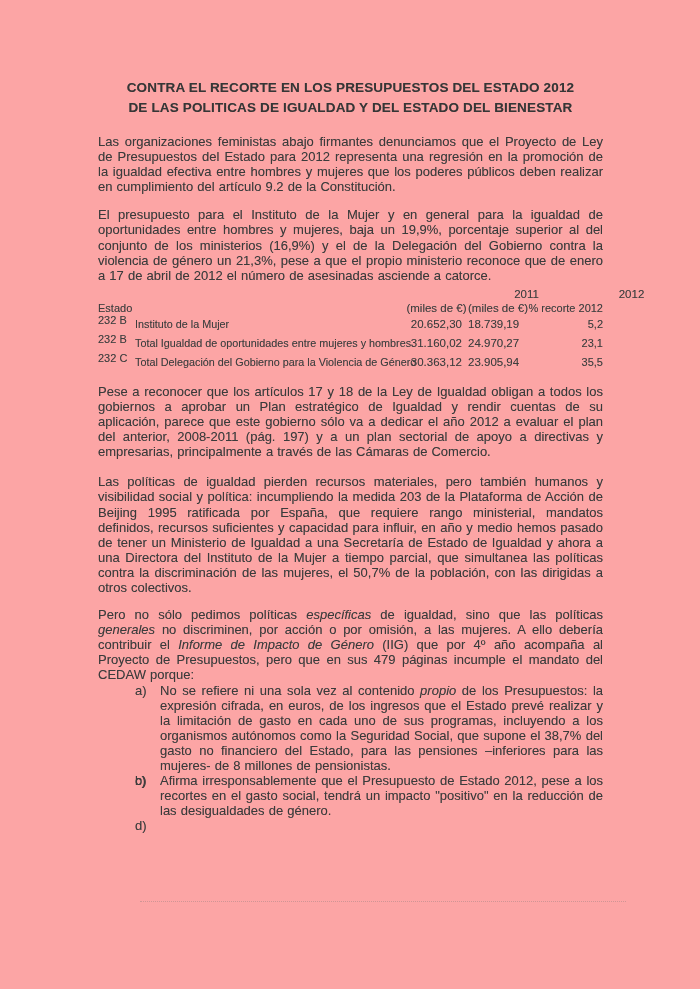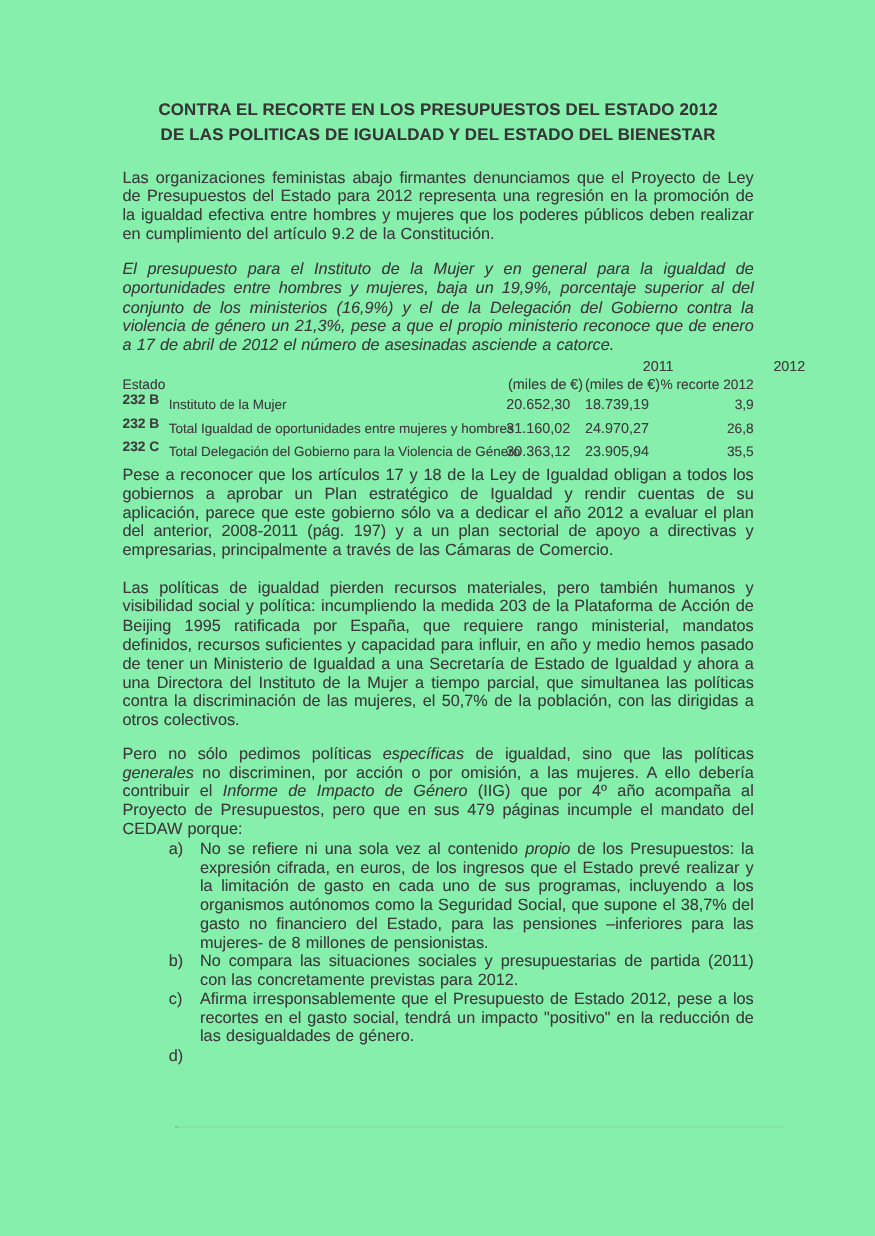--- a/index.html
+++ b/index.html
@@ -11,7 +11,7 @@
   .page {
     position: relative;
     width: 700px; height: 989px;
-    background: #86efac;
+    background: #fca5a5;
     color: #3b3b3b;
     overflow: hidden;
     text-shadow: 0 0 0.5px rgba(85,85,85,0.45);

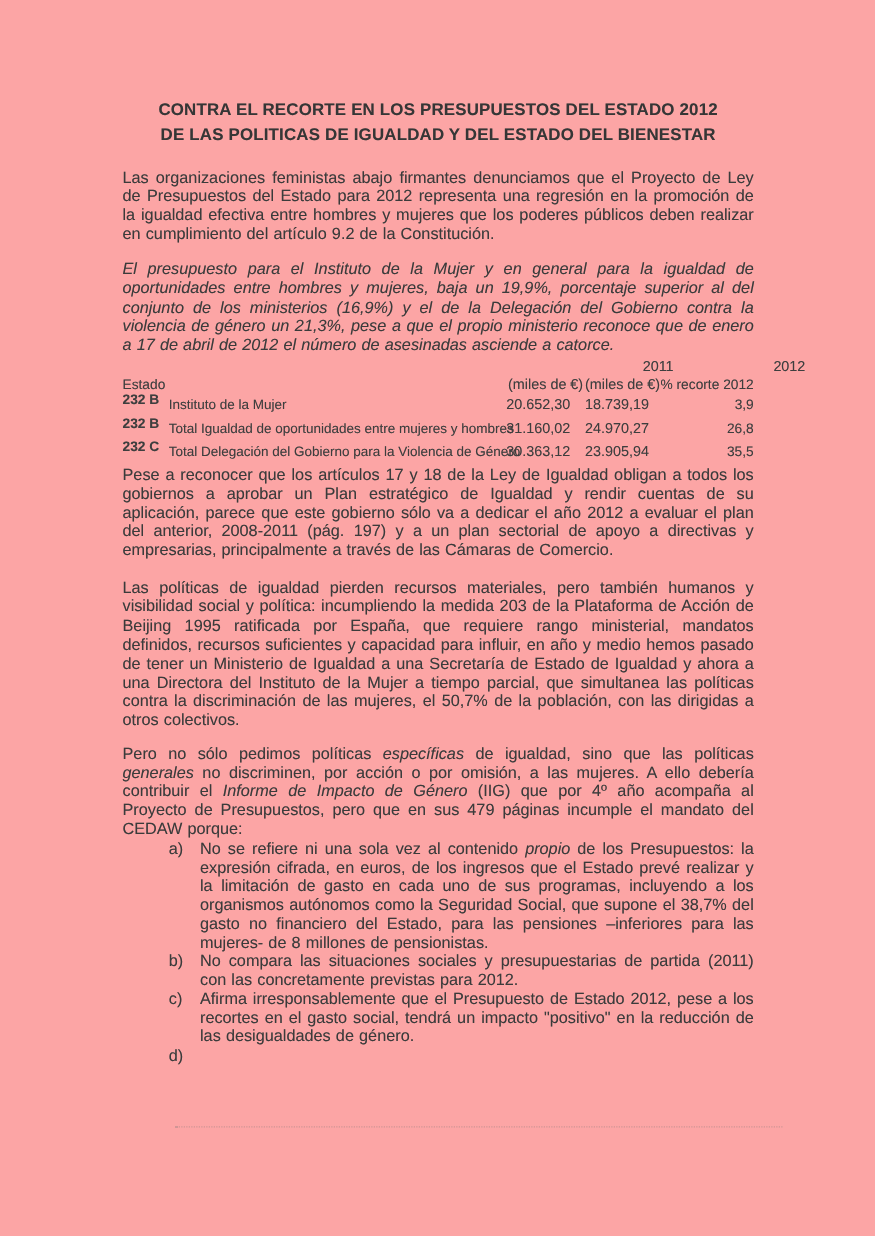--- a/index.html
+++ b/index.html
@@ -38,7 +38,7 @@
   }
   .para i, .li i { }
   #p1 { margin-top: 17px; }
-  #p2 { margin-top: 13px; font-style: italic; }
+  #p2 { margin-top: 13px; }
   #p3 { }
   #p4 { margin-top: 15px; }
   #p5 { margin-top: 12px; }

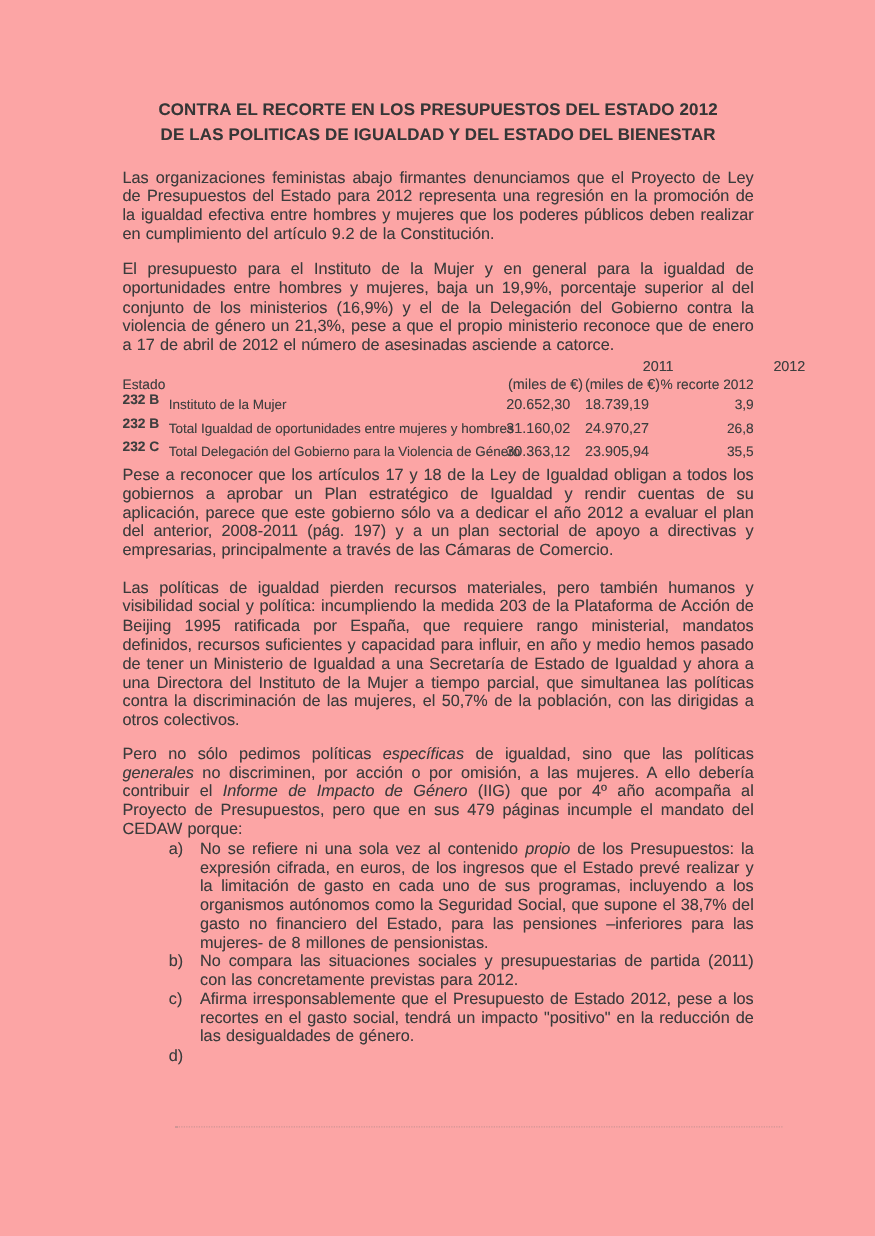--- a/index.html
+++ b/index.html
@@ -52,7 +52,7 @@
   .h2-row { line-height: 14px; }
   .t-row  { line-height: 19px; }
   .c-code { font-size: 11px; }
-  .t-row .c-code { position: relative; top: -4px; font-weight: bold; }
+  .t-row .c-code { position: relative; top: -4px; }
   .c-label { font-size: 10.8px; white-space: nowrap; overflow: visible; }
   .c-num { text-align: left; padding-right: 6px; white-space: nowrap; }
   .c-num.h-center, .c-year { text-align: center; padding-right: 0; white-space: nowrap; }

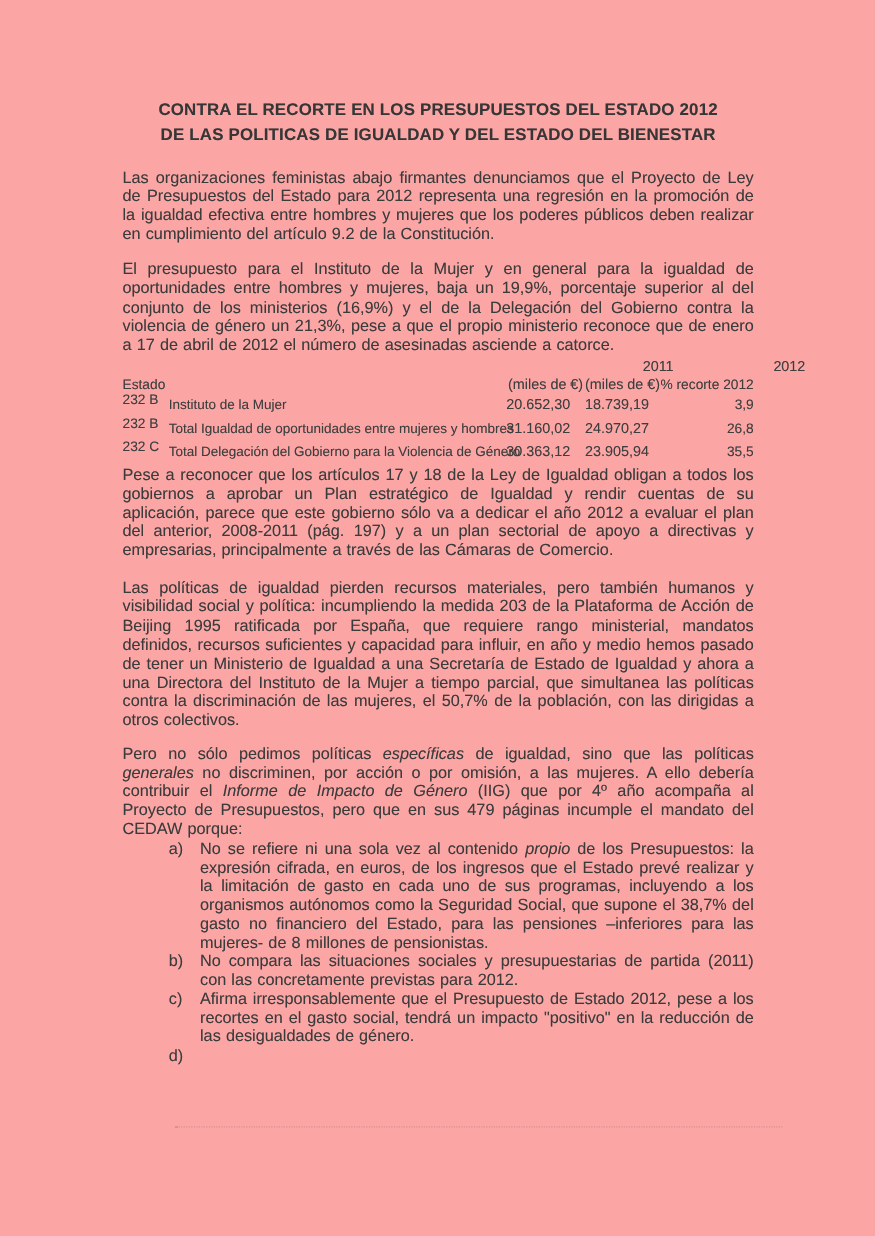--- a/index.html
+++ b/index.html
@@ -54,7 +54,7 @@
   .c-code { font-size: 11px; }
   .t-row .c-code { position: relative; top: -4px; }
   .c-label { font-size: 10.8px; white-space: nowrap; overflow: visible; }
-  .c-num { text-align: left; padding-right: 6px; white-space: nowrap; }
+  .c-num { text-align: right; padding-right: 6px; white-space: nowrap; }
   .c-num.h-center, .c-year { text-align: center; padding-right: 0; white-space: nowrap; }
   .c-pct { text-align: right; white-space: nowrap; font-size: 11px; }
 

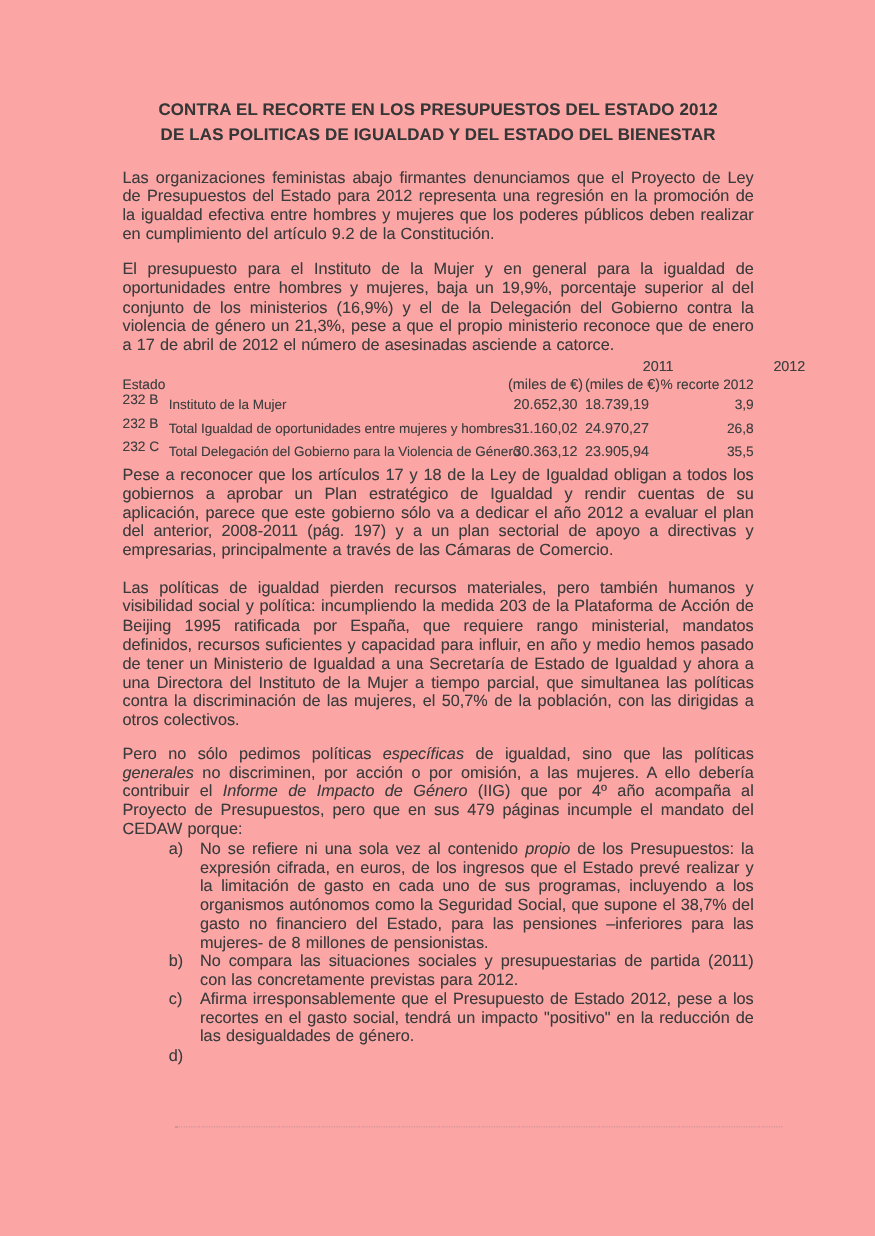--- a/index.html
+++ b/index.html
@@ -112,7 +112,7 @@
         <div class="c-label">Instituto de la Mujer</div>
         <div class="c-num">20.652,30</div>
         <div class="c-num">18.739,19</div>
-        <div class="c-pct">3,9</div>
+        <div class="c-pct">5,2</div>
       </div>
       <div class="t-grid t-row">
         <div class="c-code">232 B</div>

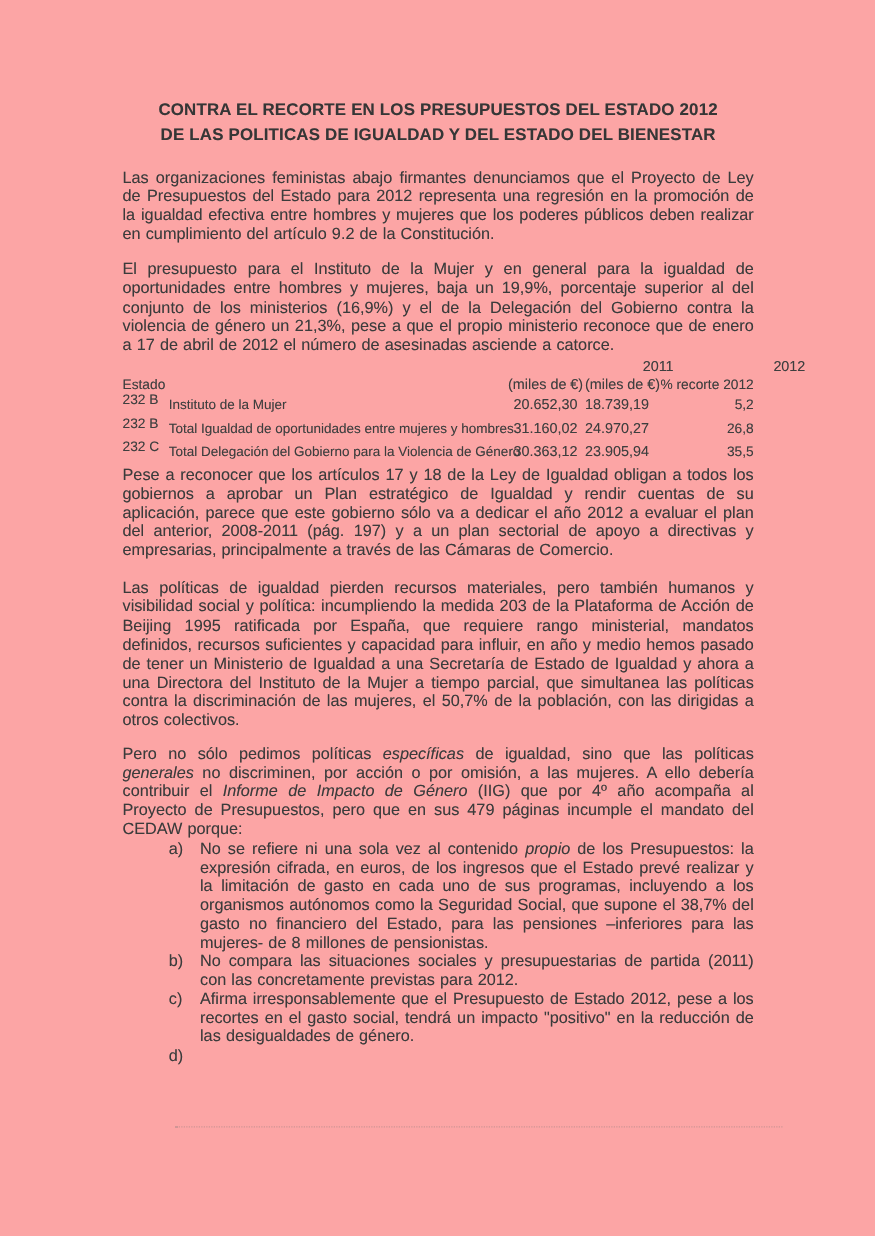--- a/index.html
+++ b/index.html
@@ -119,7 +119,7 @@
         <div class="c-label">Total Igualdad de oportunidades entre mujeres y hombres</div>
         <div class="c-num">31.160,02</div>
         <div class="c-num">24.970,27</div>
-        <div class="c-pct">26,8</div>
+        <div class="c-pct">23,1</div>
       </div>
       <div class="t-grid t-row">
         <div class="c-code">232 C</div>

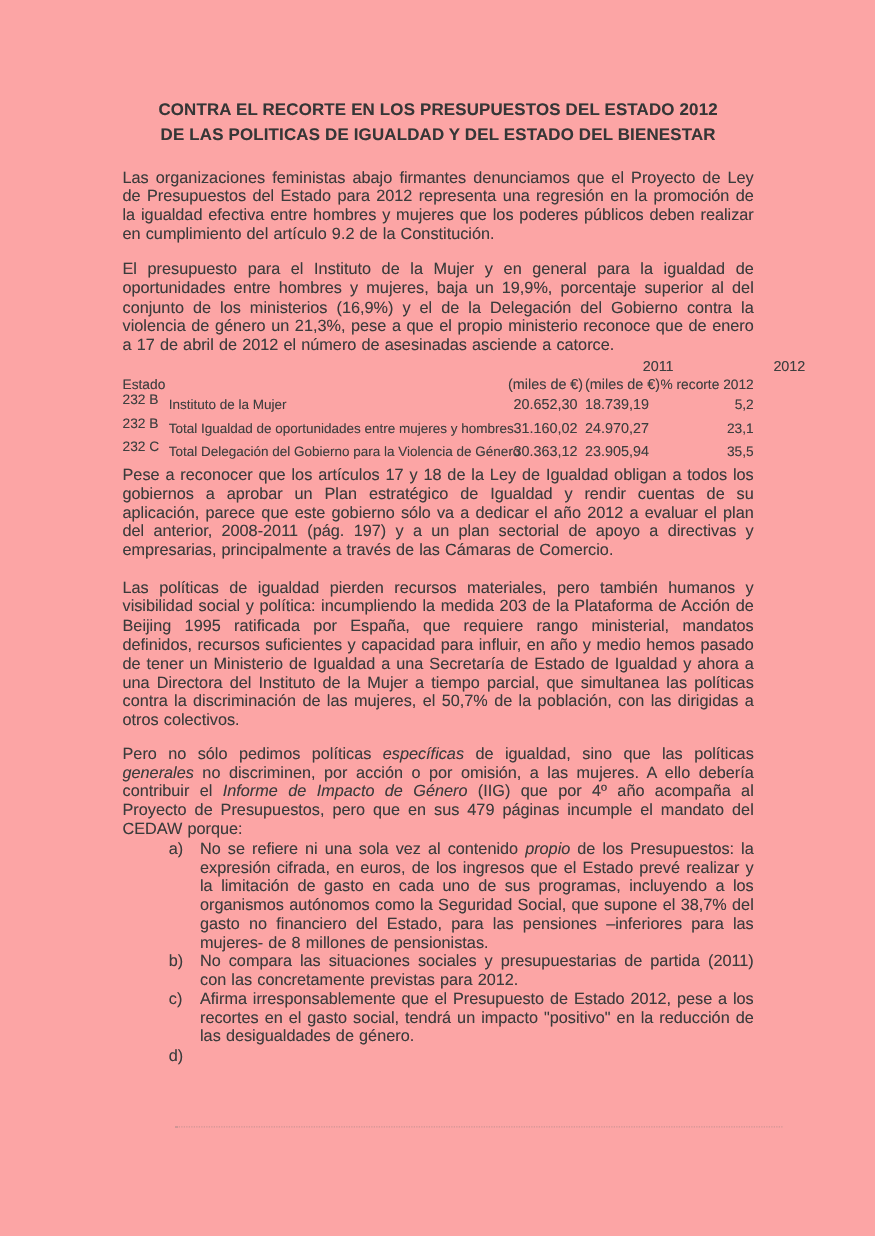--- a/index.html
+++ b/index.html
@@ -39,7 +39,7 @@
   .para i, .li i { }
   #p1 { margin-top: 17px; }
   #p2 { margin-top: 13px; }
-  #p3 { }
+  #p3 { margin-top: 12px; }
   #p4 { margin-top: 15px; }
   #p5 { margin-top: 12px; }
 

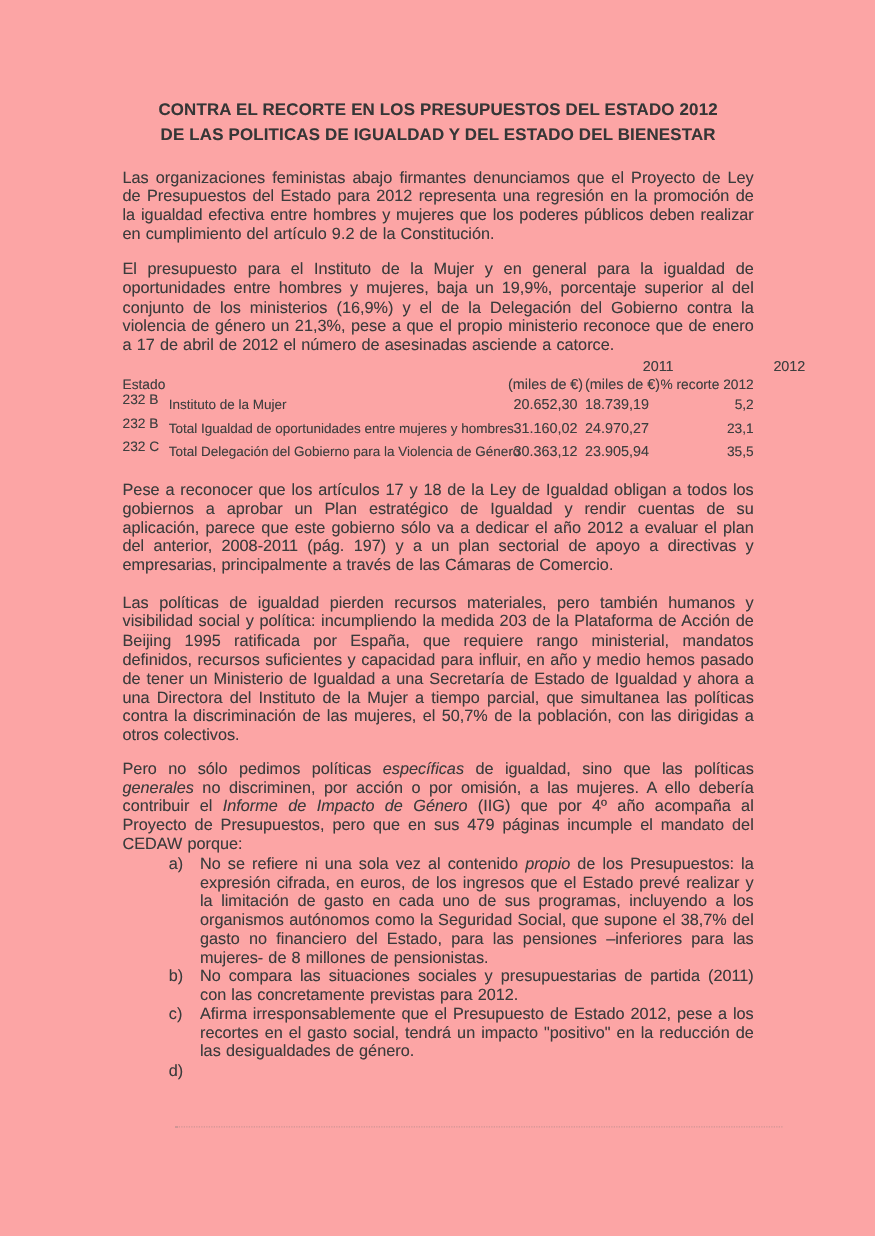--- a/index.html
+++ b/index.html
@@ -143,7 +143,6 @@
       </div>
       <div class="li">
         <span class="marker">b)</span>
-        <span>No compara las situaciones sociales y presupuestarias de partida (2011) con las concretamente previstas para 2012.</span>
       </div>
       <div class="li">
         <span class="marker">c)</span>

